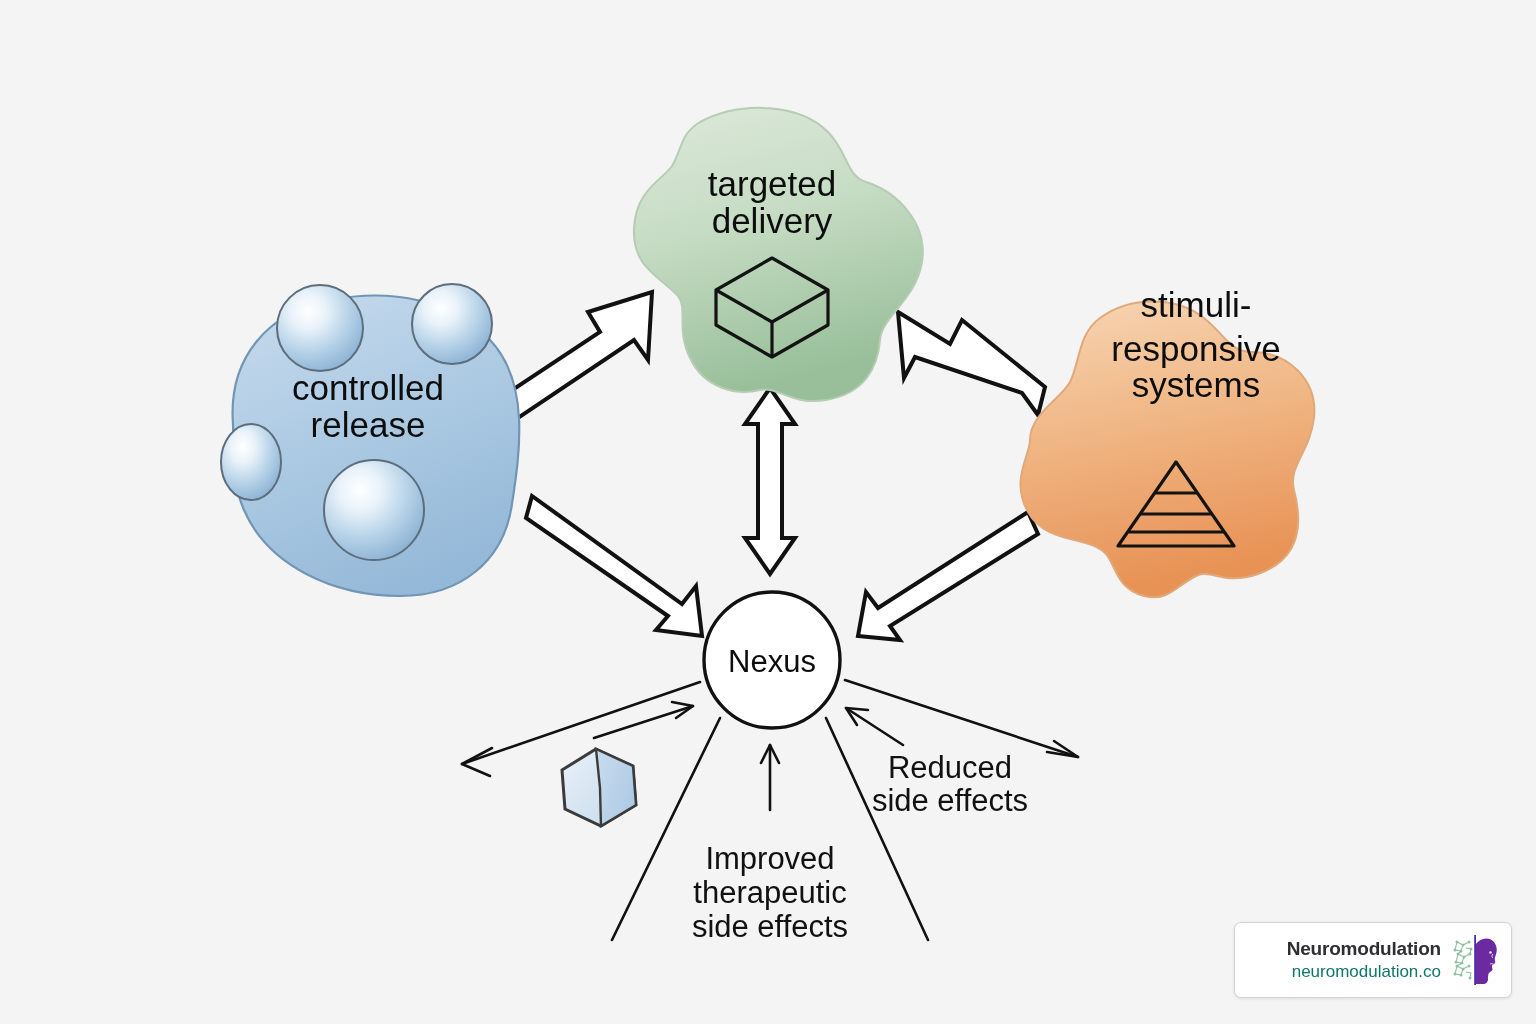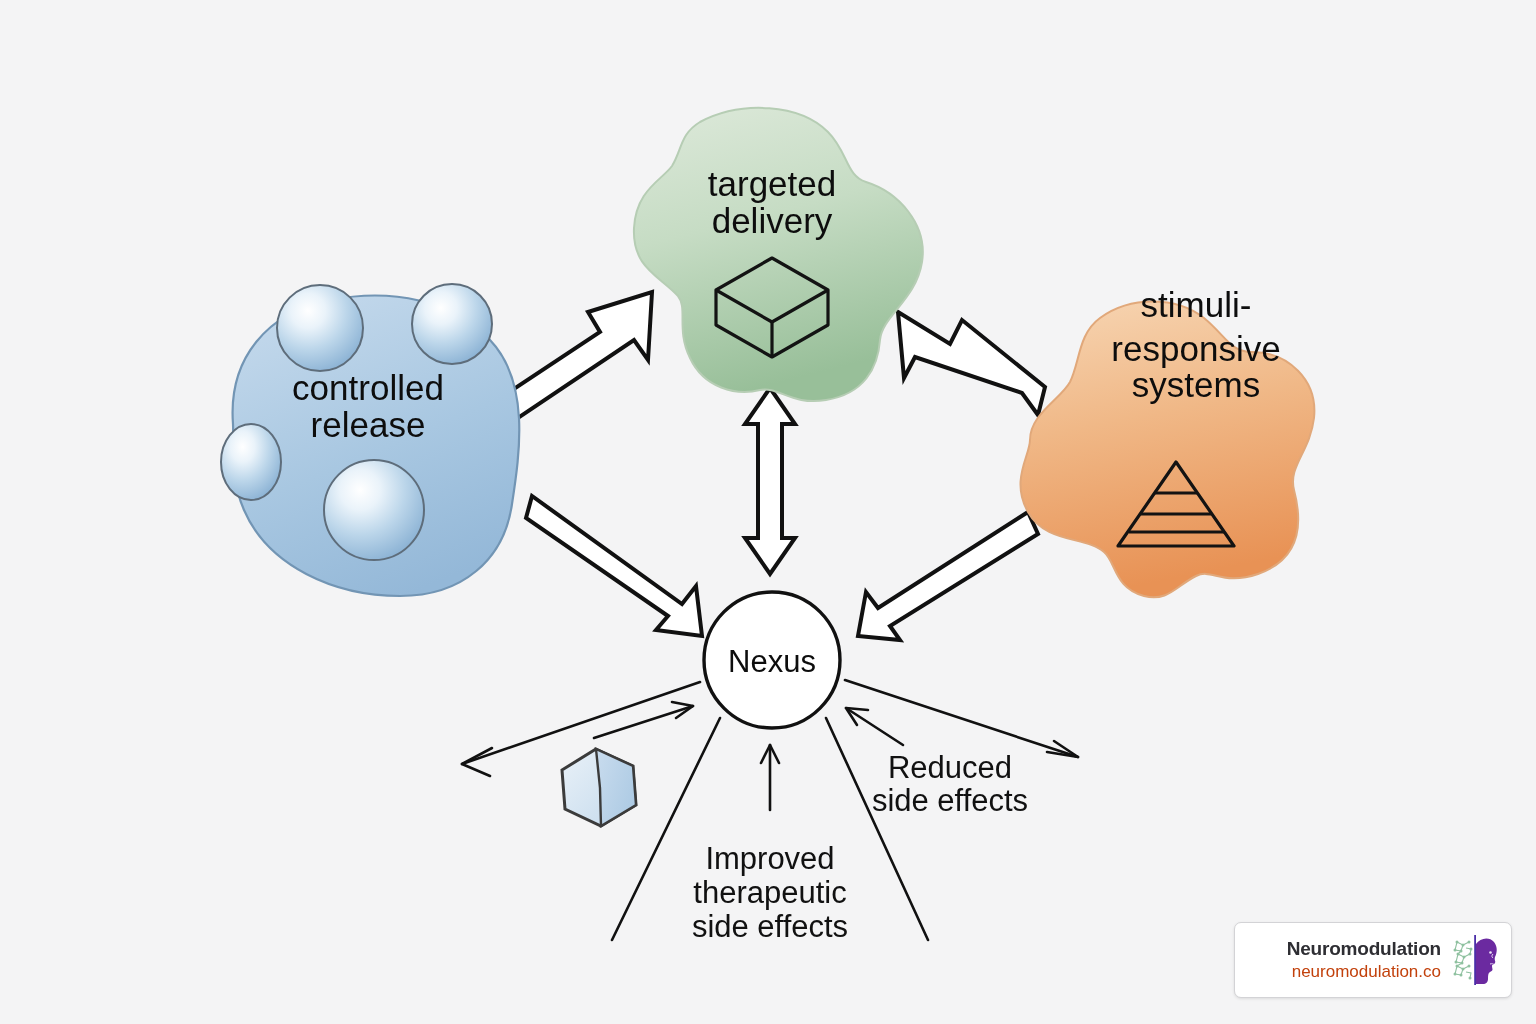--- a/index.html
+++ b/index.html
@@ -72,7 +72,7 @@
   #badge-url {
     font-family: "Liberation Sans", sans-serif;
     font-size: 17px;
-    color: #c2410c;
+    color: #0f766e;
     line-height: 1.3;
   }
   #badge-logo { width: 52px; height: 56px; display:block; }

